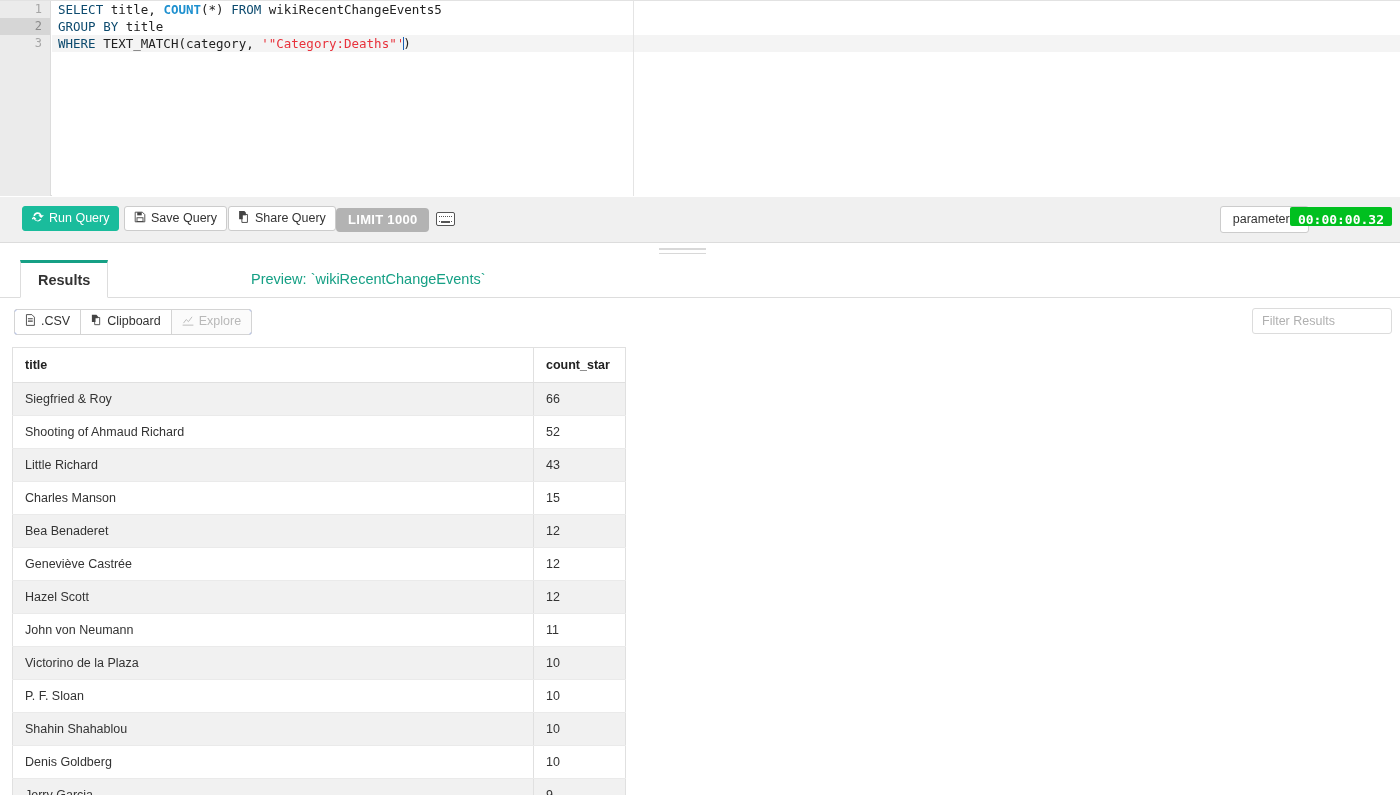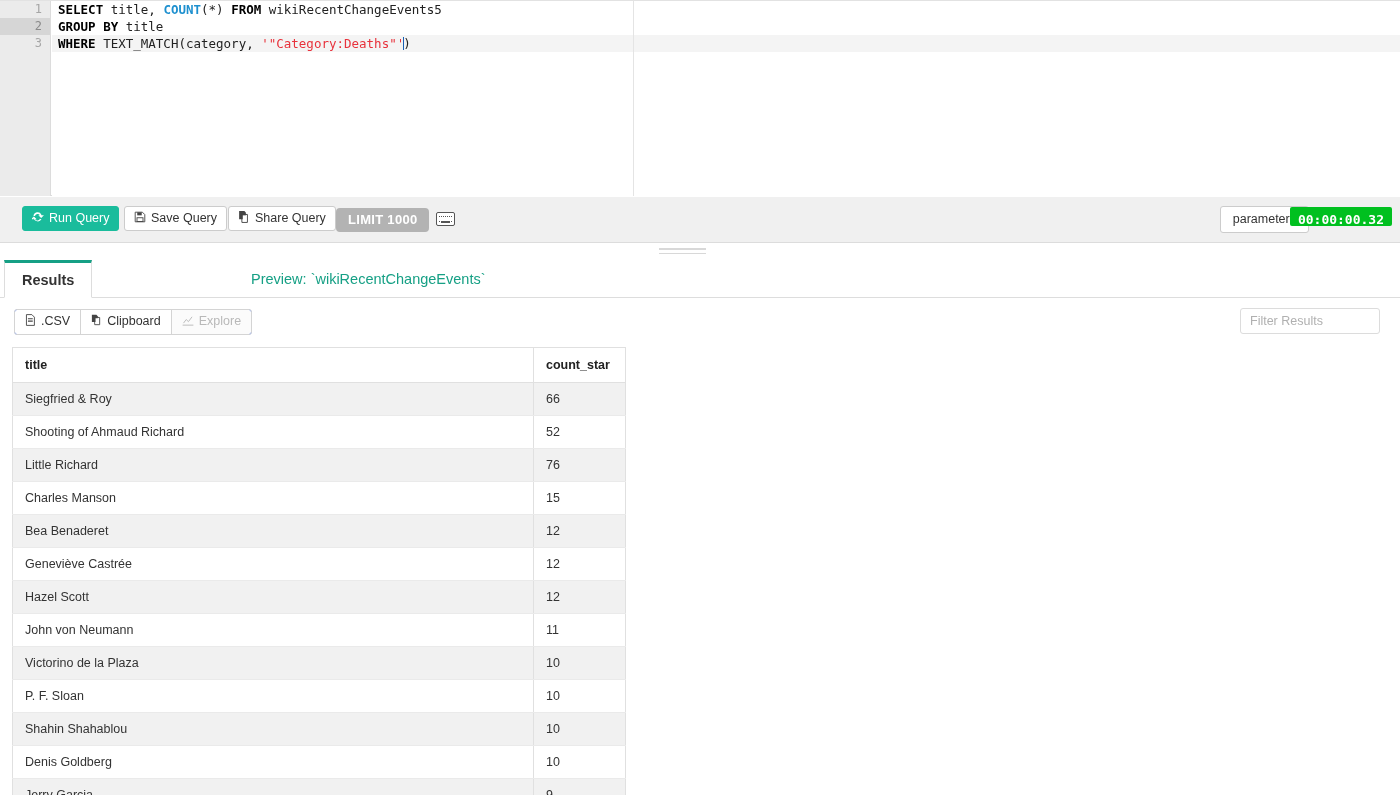--- a/index.html
+++ b/index.html
@@ -56,7 +56,7 @@
   .code-line.active-row {
     background: #f4f4f4;
   }
-  .kw { color: #000000; font-weight: bold; }
+  .kw { color: #0c4a6e; font-weight: normal; }
   .fn { color: #1e90cf; font-weight: bold; }
   .str { color: #e8323c; }
   .plain { color: #222222; }

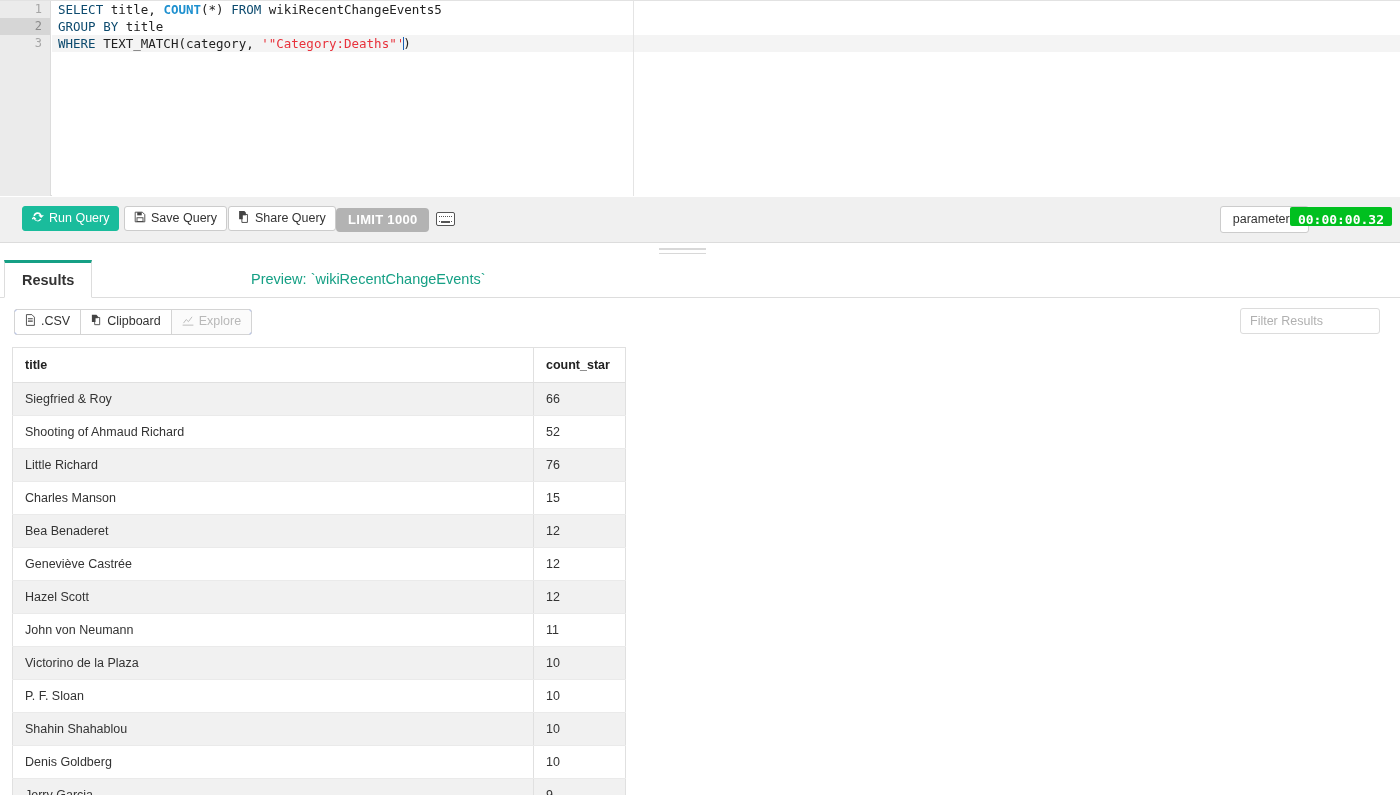--- a/index.html
+++ b/index.html
@@ -365,7 +365,7 @@
 </div>
 
 <div class="tabbar" id="tabbar">
-    <div class="tab active" style="left: 4px;">Results</div>
+    <div class="tab active" style="left: 20px;">Results</div>
     <div class="tab" style="left: 234px;">Preview: `wikiRecentChangeEvents`</div>
   </div>
 

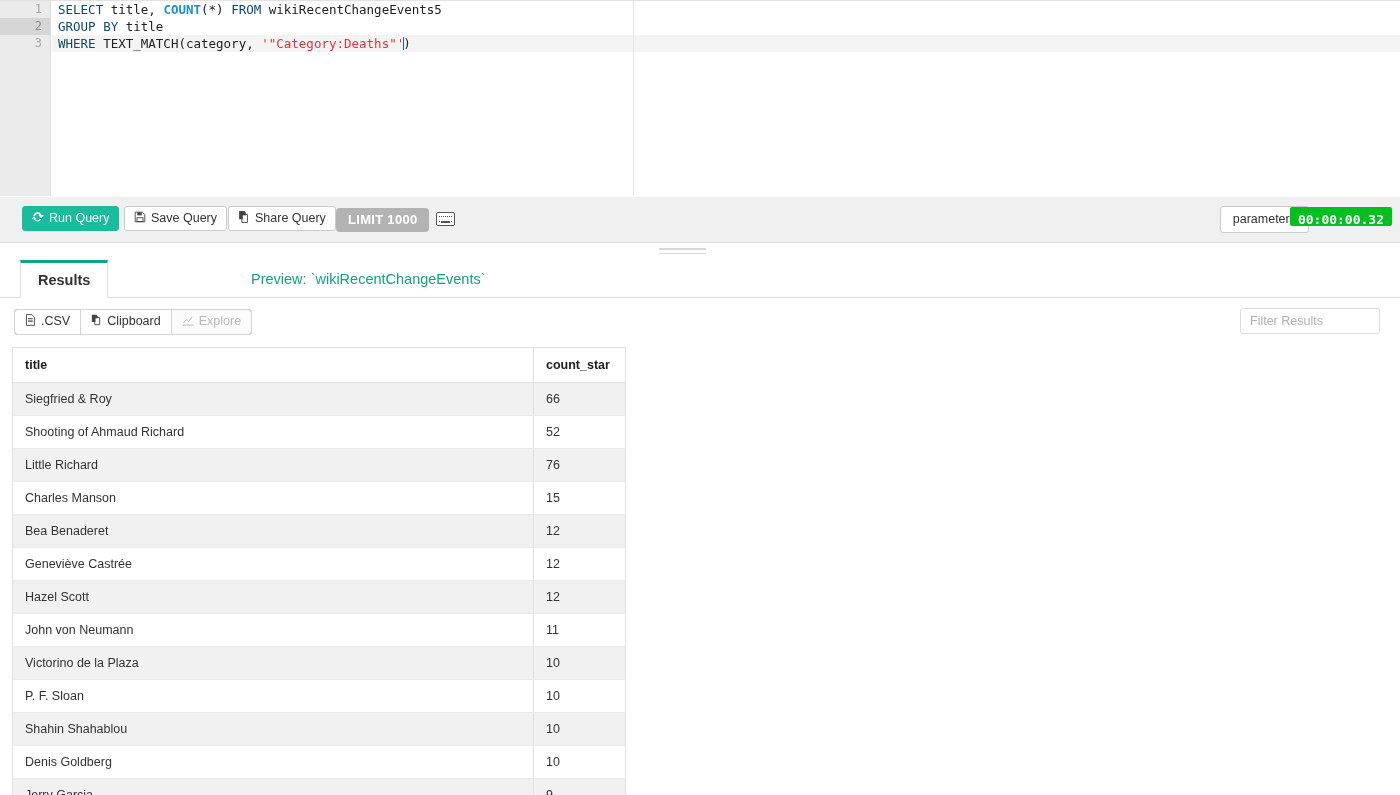--- a/index.html
+++ b/index.html
@@ -254,7 +254,7 @@
 
   .filter-input {
     position: absolute;
-    right: 20px; top: 10px;
+    right: 8px; top: 10px;
     width: 140px; height: 26px;
     border: 1px solid #dcdcdc;
     border-radius: 3px;

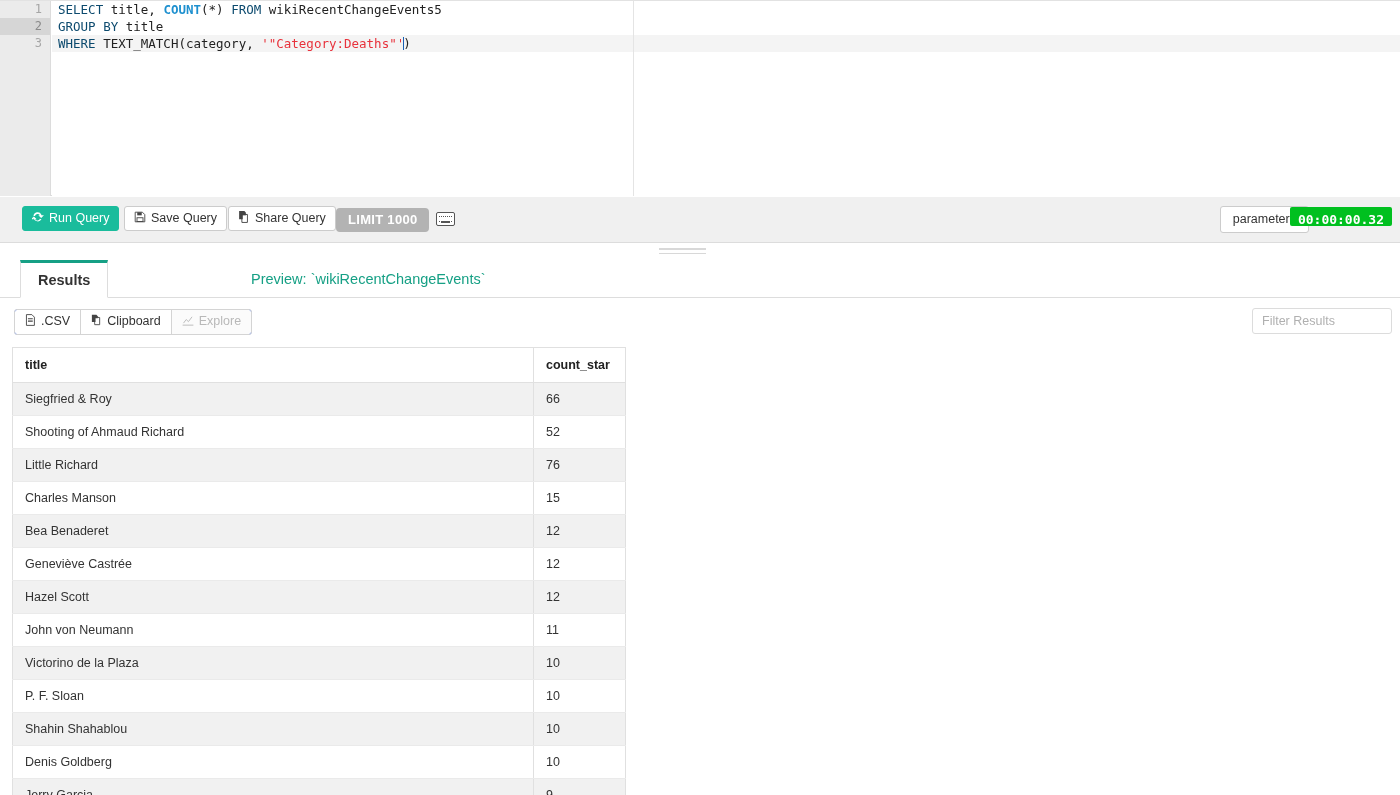--- a/index.html
+++ b/index.html
@@ -423,7 +423,7 @@
         </tr>
         <tr>
           <td>Little Richard</td>
-          <td>76</td>
+          <td>43</td>
         </tr>
         <tr>
           <td>Charles Manson</td>

